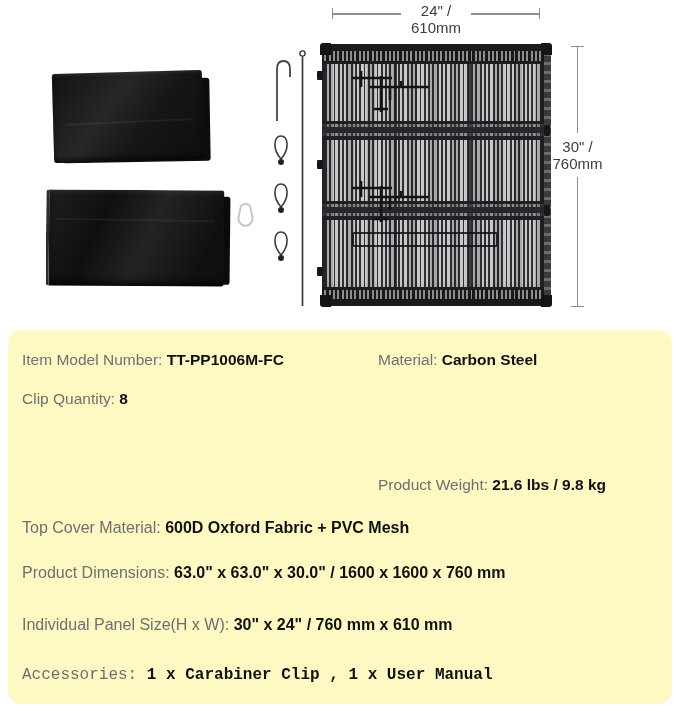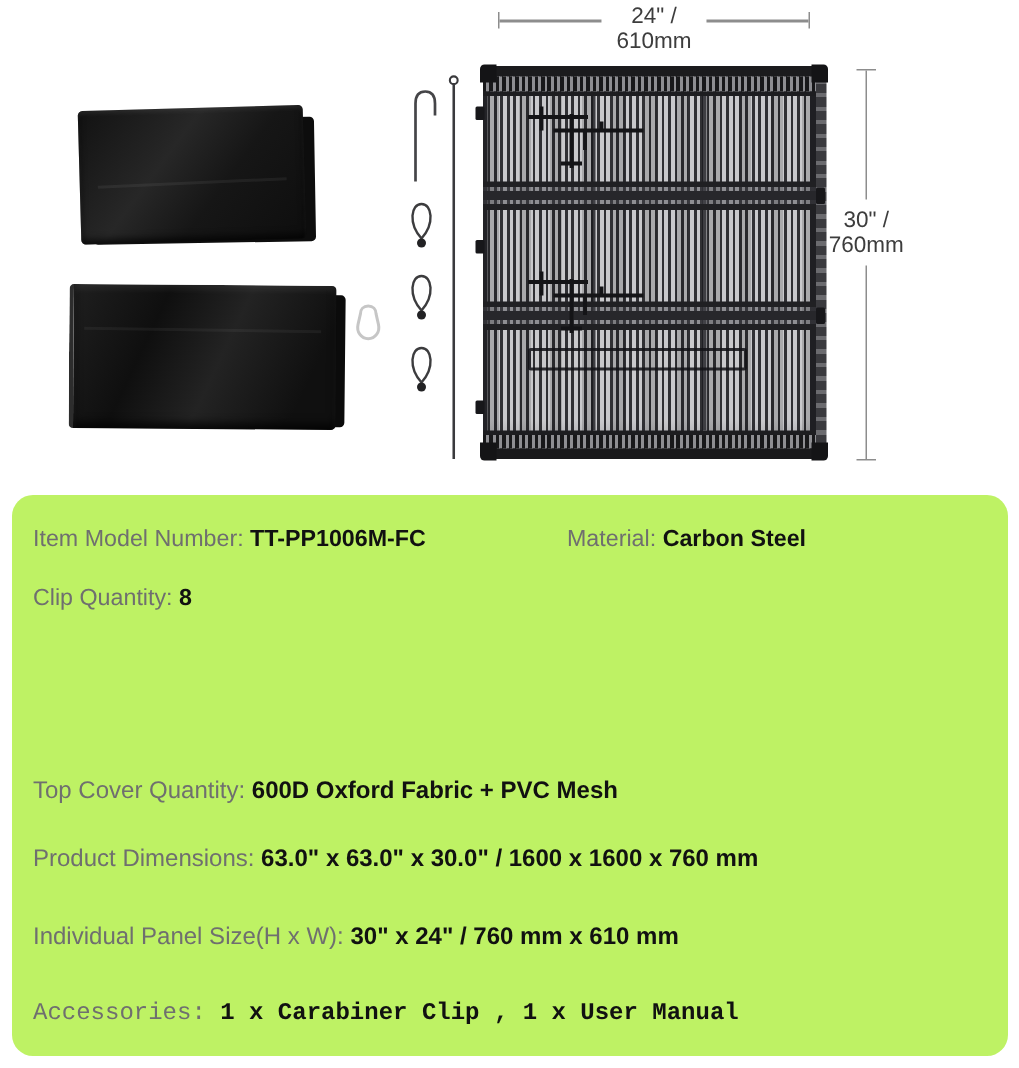--- a/index.html
+++ b/index.html
@@ -82,7 +82,7 @@
 
   
   .spec-panel { position:absolute; left:8px; top:330px; width:664px; height:374px;
-    background:#bef264; border-radius:14px; }
+    background:#fef9c3; border-radius:14px; }
   .spec-row { position:absolute; font-size:15.5px; line-height:20px; white-space:nowrap; }
   .spec-cell-left { left:14px; } .spec-cell-right { left:370px; }
   .row-t1 { top:20px; } .row-t2 { top:59px; } .row-t3 { top:101px; } .row-t4 { top:145px; }

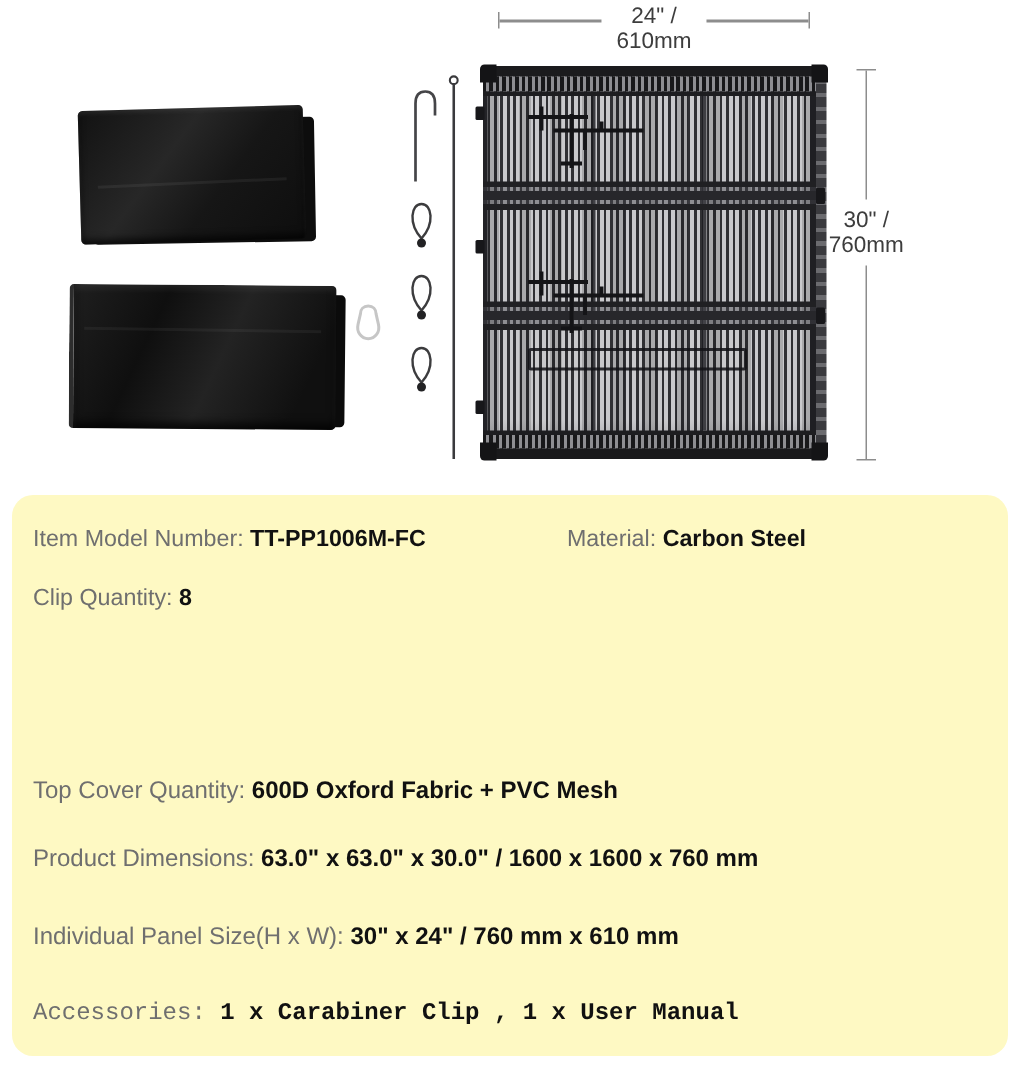--- a/index.html
+++ b/index.html
@@ -195,6 +195,10 @@
     </div>
 
 
+    <div class="spec-row spec-cell-right row-t4">
+      <span class="lbl">Product Weight:</span>
+      <span class="val">21.6 lbs / 9.8 kg</span>
+    </div>
 
     <div class="spec-row full spec-cell-left row-f1">
       <span class="lbl">Top Cover Quantity:</span>

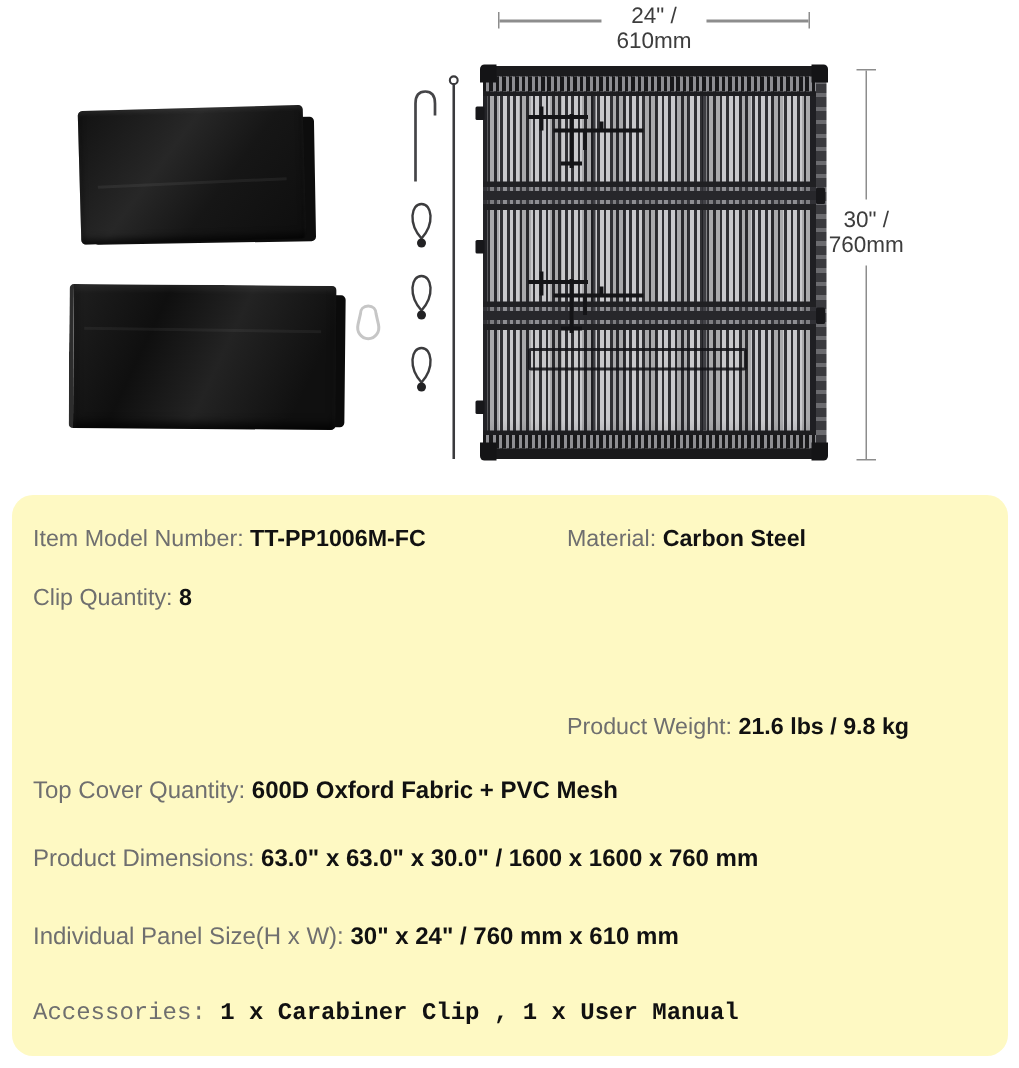--- a/index.html
+++ b/index.html
@@ -201,7 +201,7 @@
     </div>
 
     <div class="spec-row full spec-cell-left row-f1">
-      <span class="lbl">Top Cover Quantity:</span>
+      <span class="lbl">Top Cover Material:</span>
       <span class="val">600D Oxford Fabric + PVC Mesh</span>
     </div>
     <div class="spec-row full spec-cell-left row-f2">

